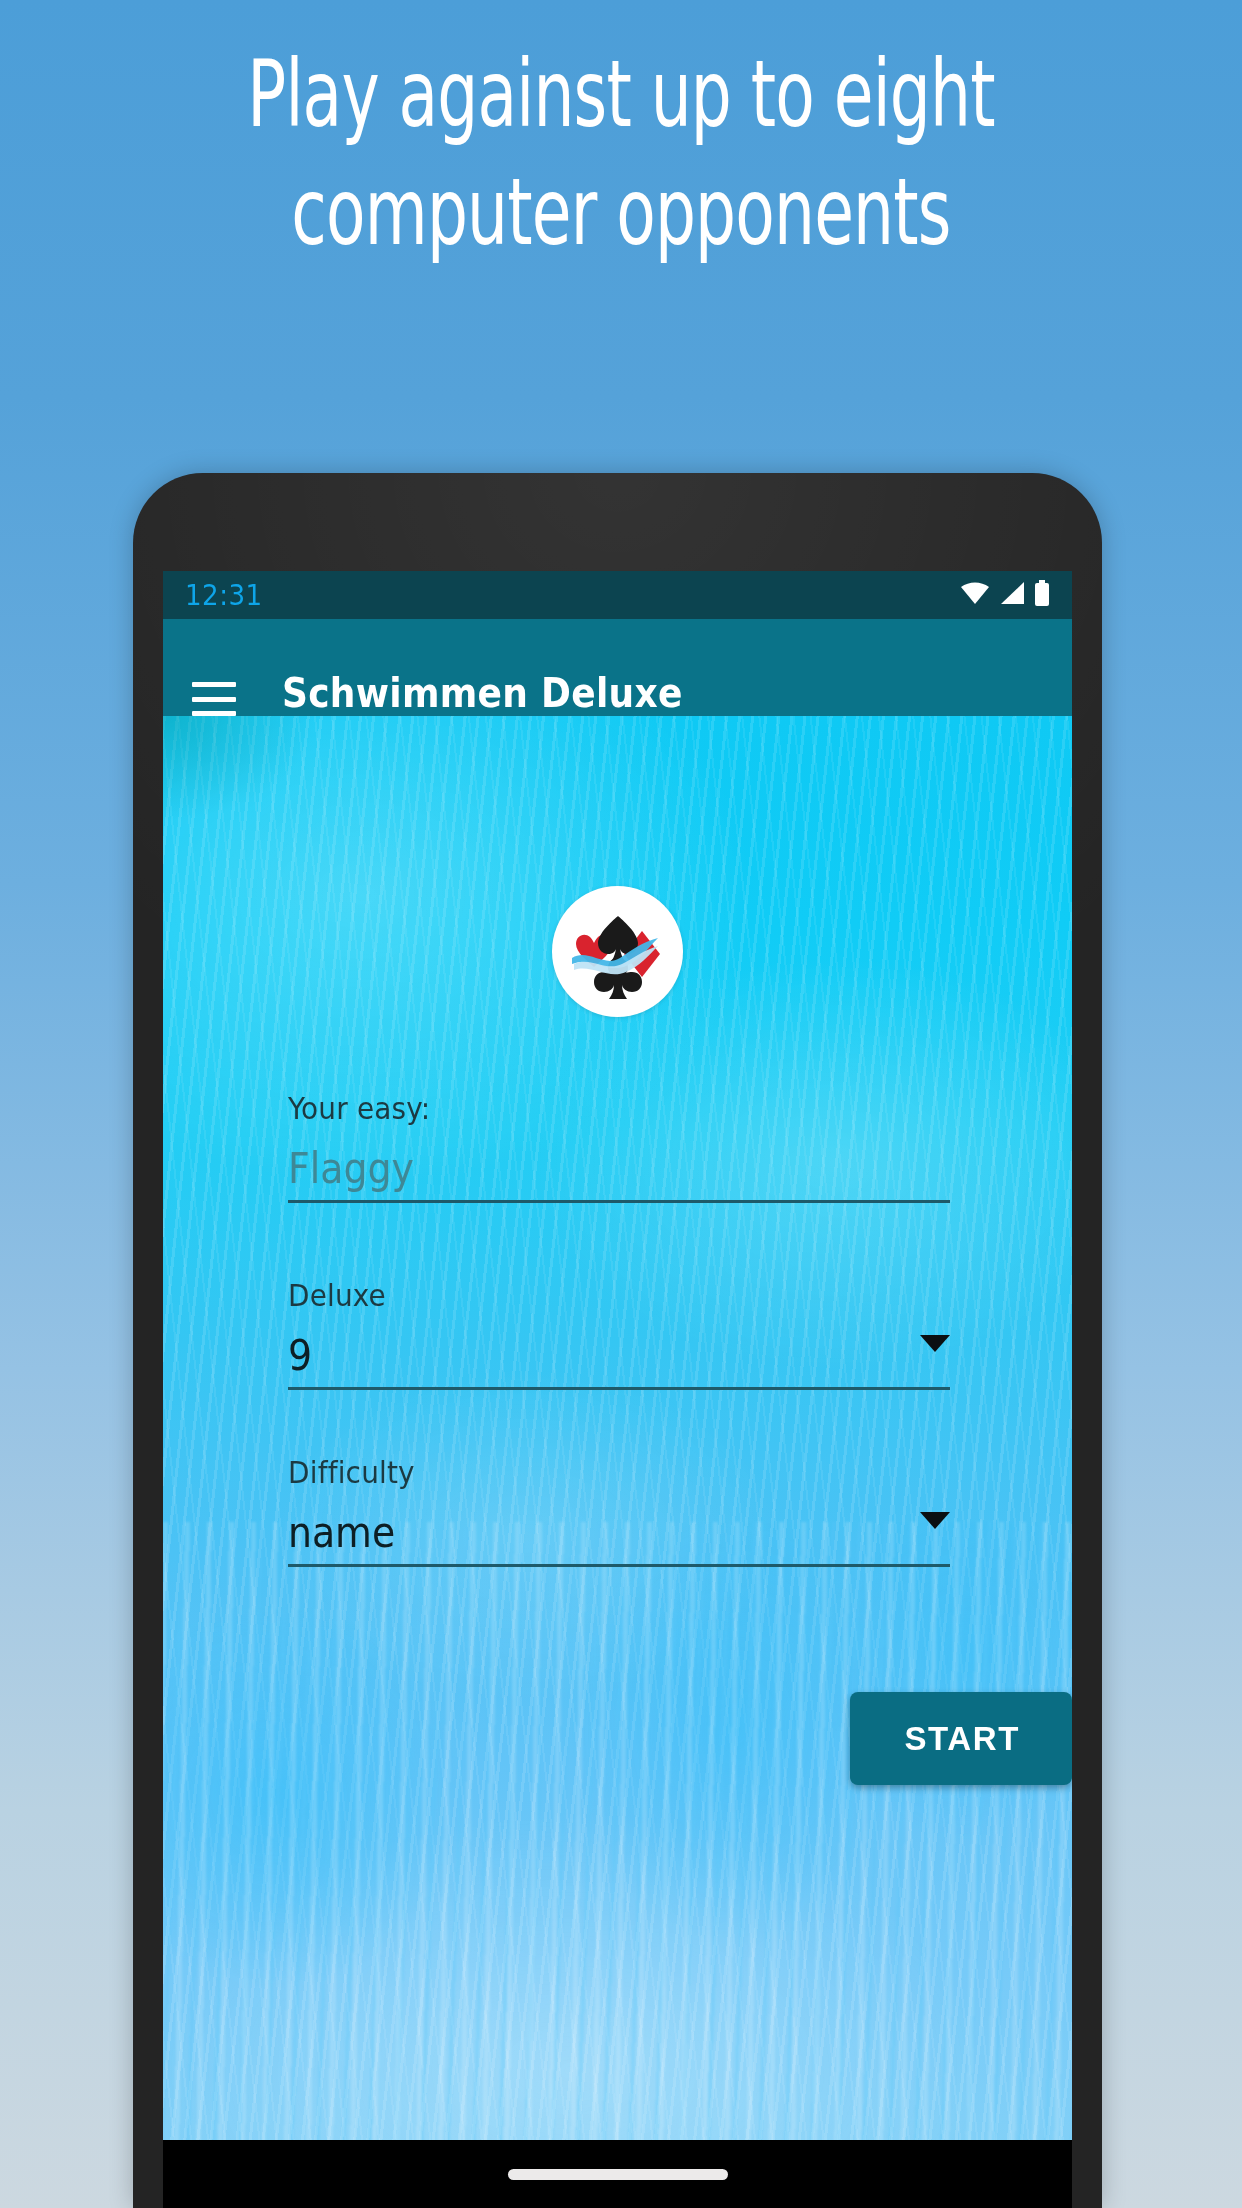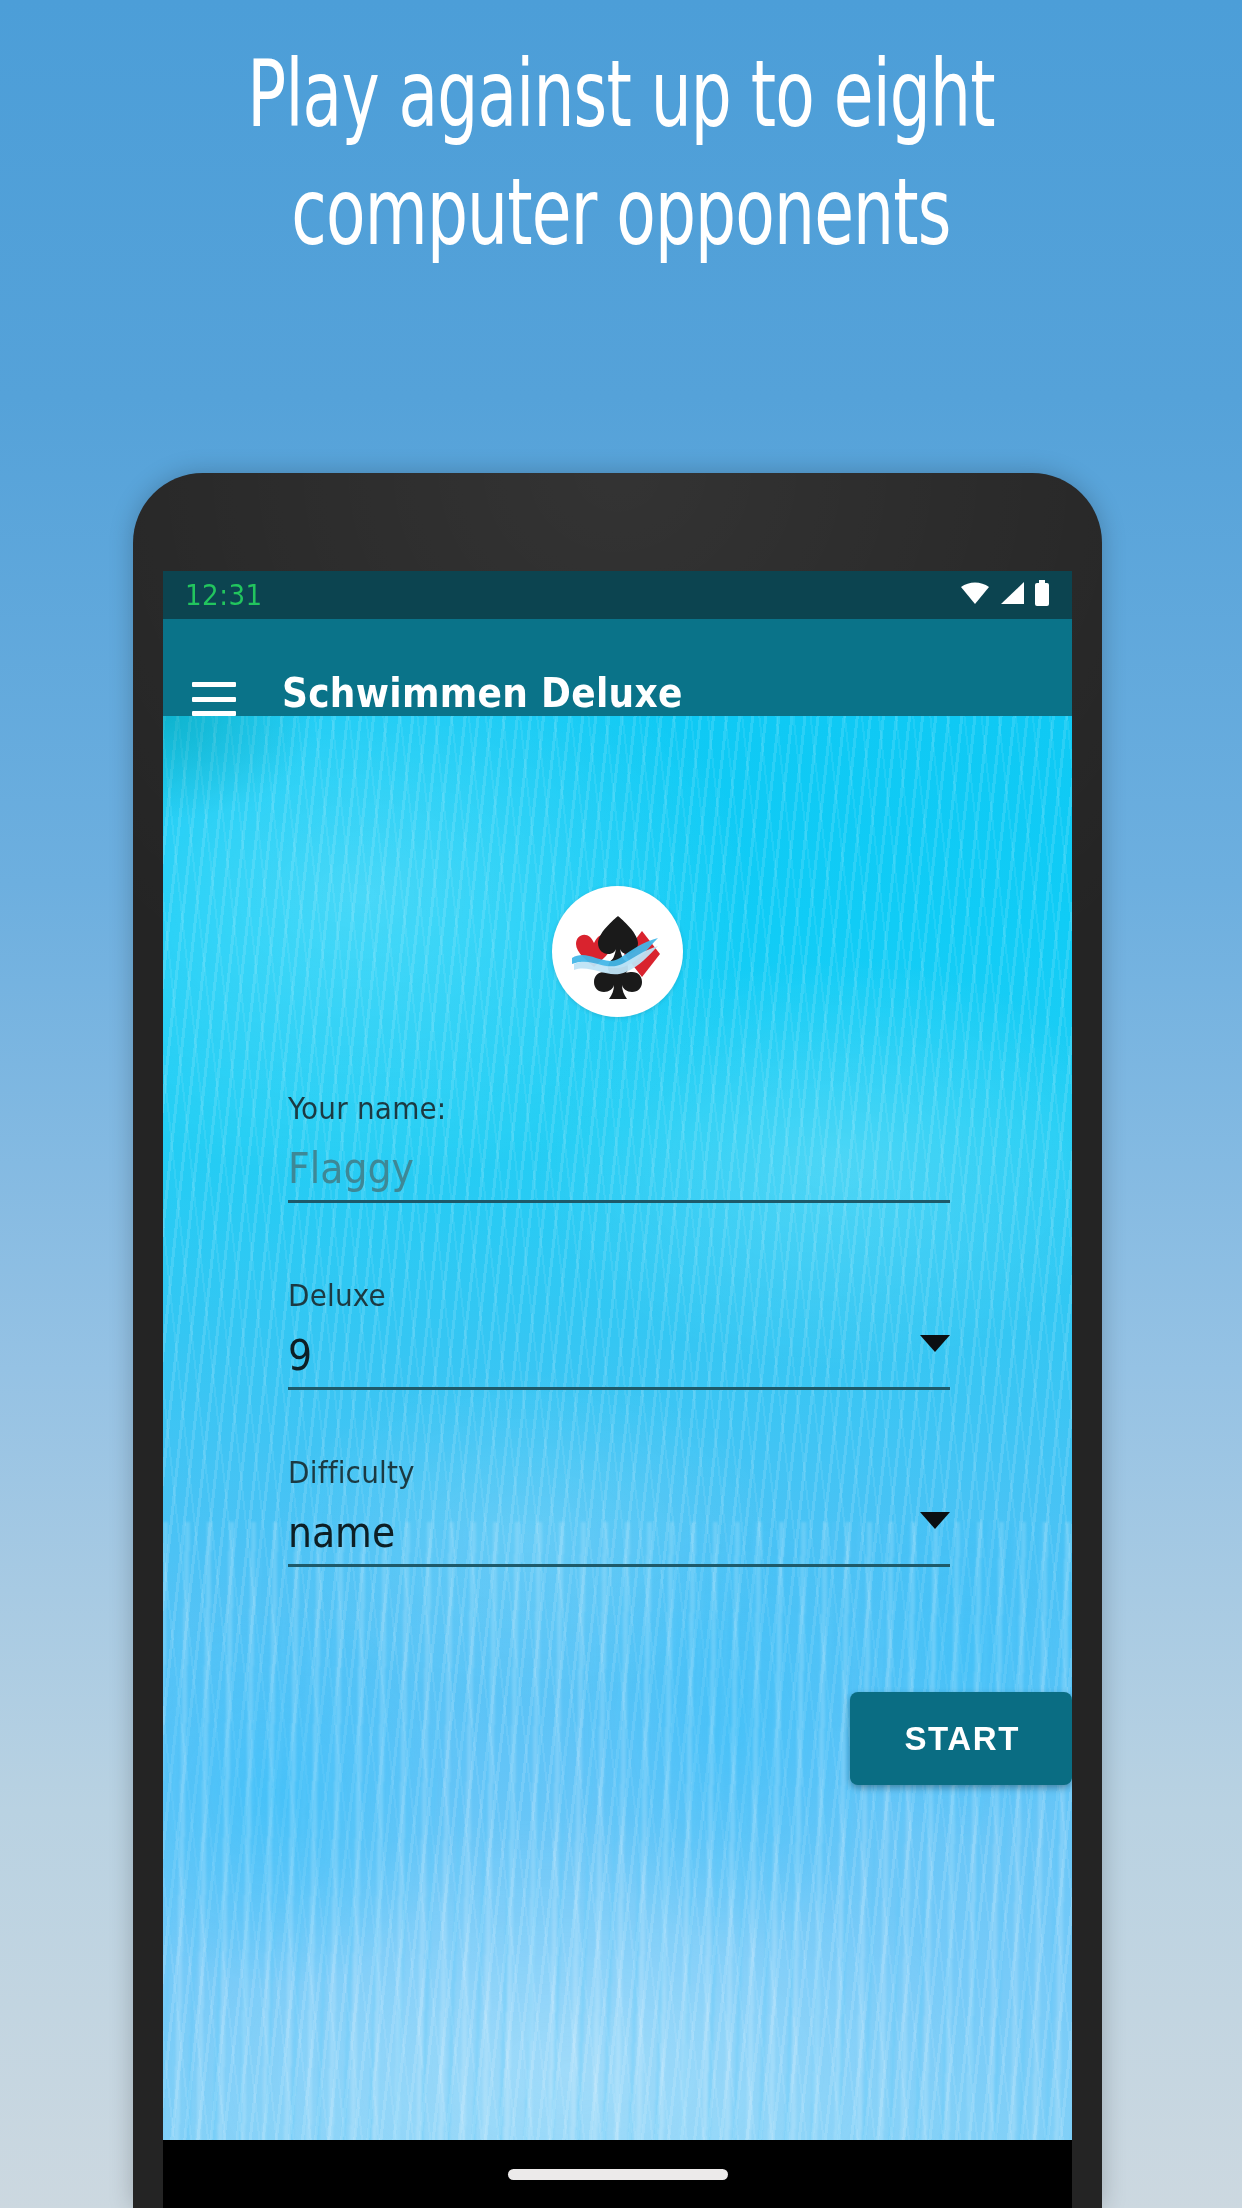--- a/index.html
+++ b/index.html
@@ -51,7 +51,7 @@
     box-sizing:border-box;padding:0 22px 0 22px;
   }
   .status-time{
-    color:#22c55e;font-size:29px;font-weight:400;
+    color:#0ea5e9;font-size:29px;font-weight:400;
     font-family:"DejaVu Sans Condensed","Liberation Sans Narrow","Liberation Sans",sans-serif;
     letter-spacing:.5px;
   }

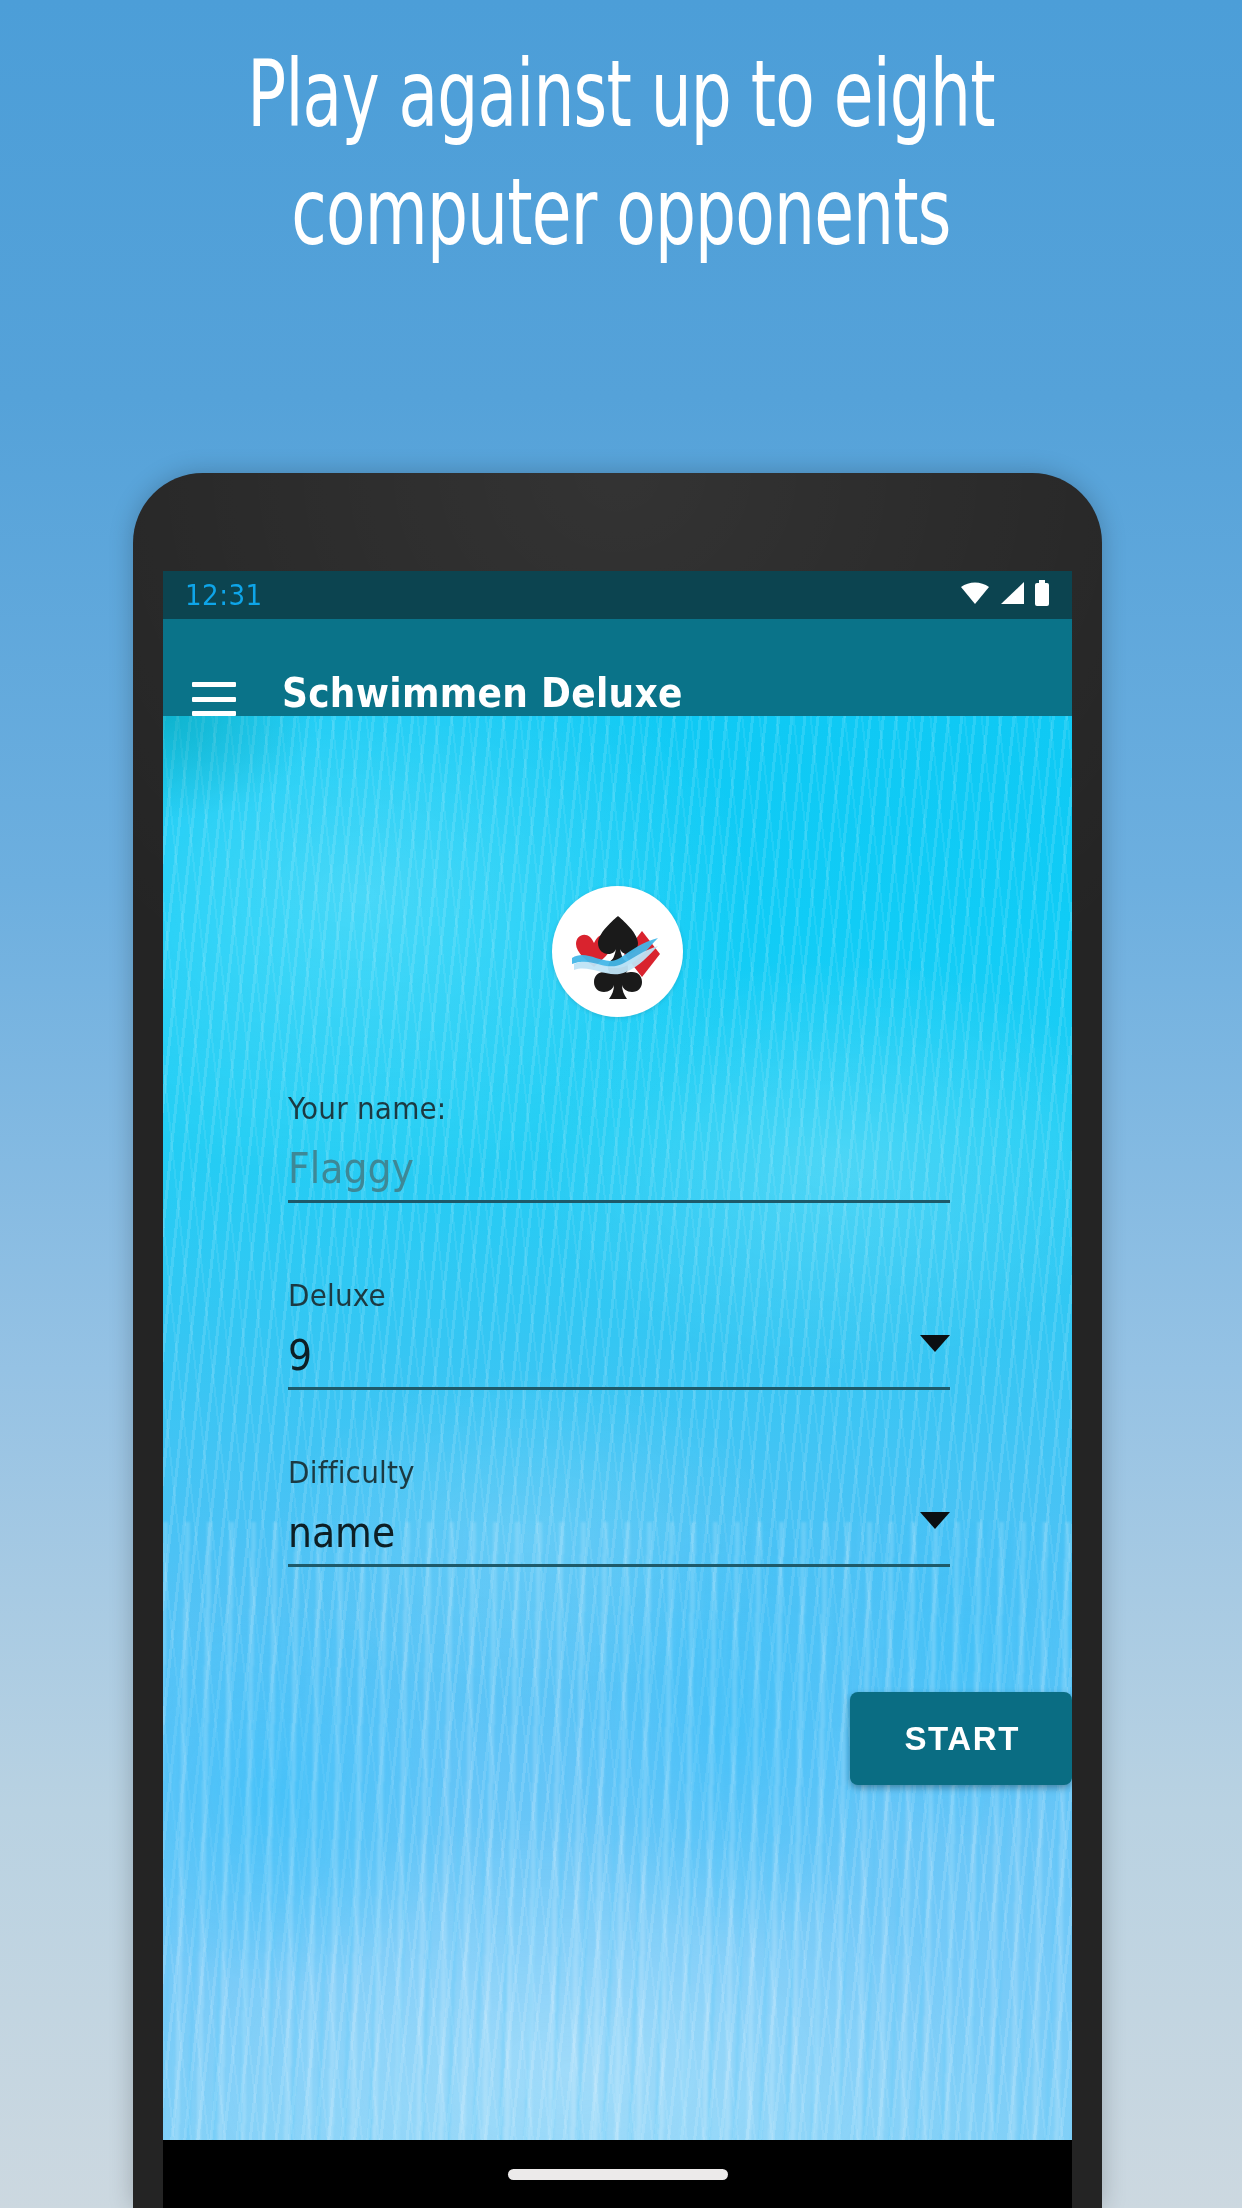--- a/index.html
+++ b/index.html
@@ -245,7 +245,7 @@
         <div class="form">
 
           <div class="field">
-            <div class="field-label">Your name:</div>
+            <div class="field-label">Your easy:</div>
             <div class="field-row">
               <div class="field-value placeholder">Flaggy</div>
             </div>

